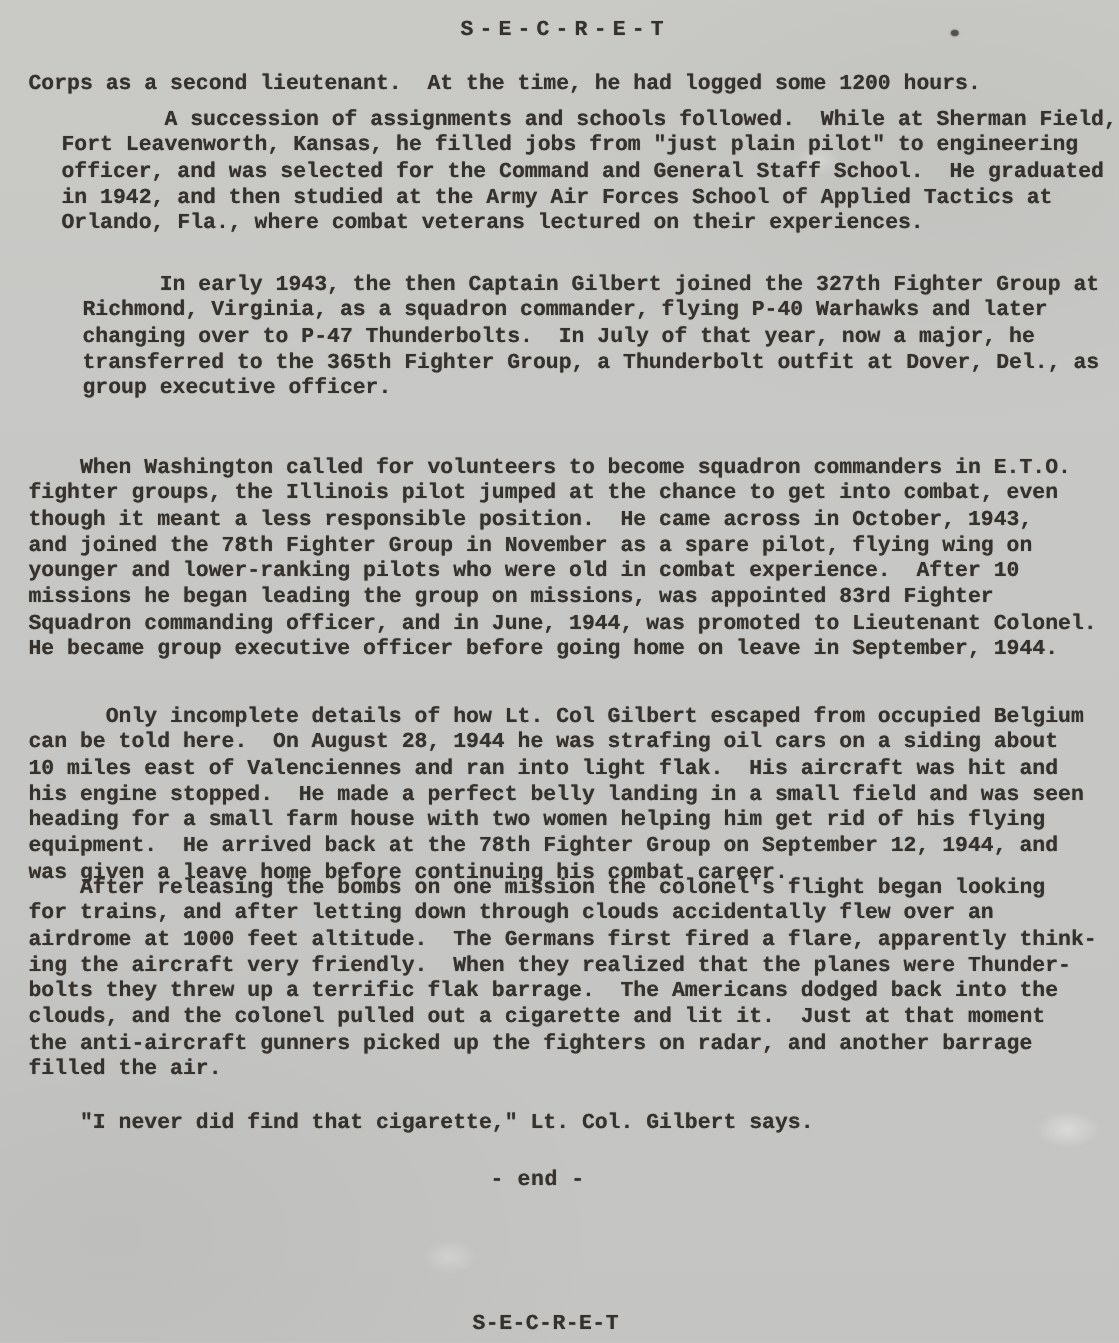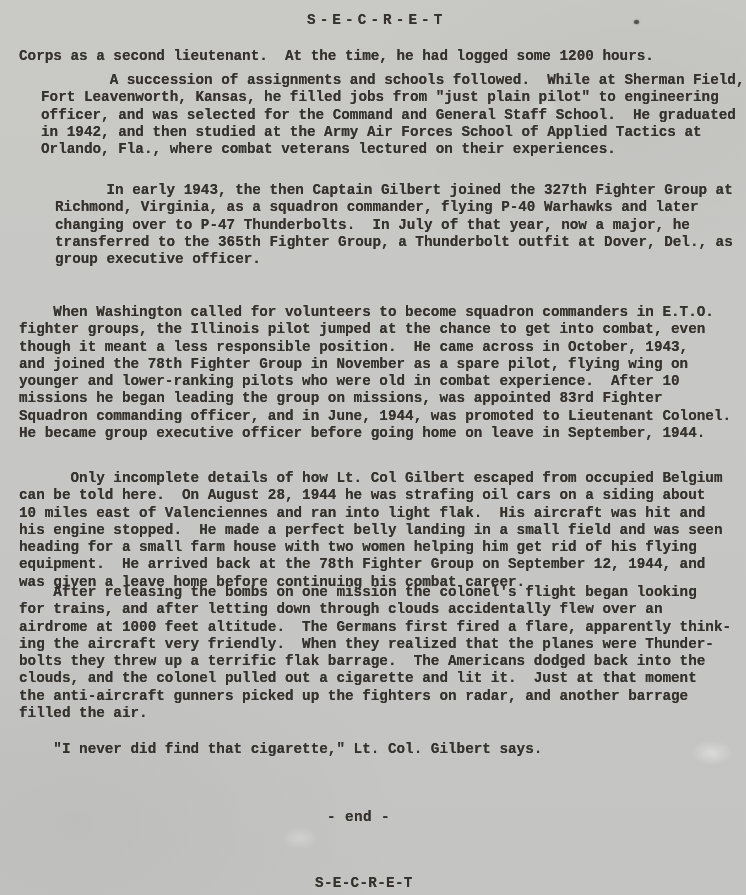--- a/index.html
+++ b/index.html
@@ -32,7 +32,7 @@
   }
   .banner-top    { left: 307px; top: 12px;  letter-spacing: 4.1px; }
   .banner-bottom { left: 315px; top: 875px; letter-spacing: 0.3px; }
-  .end-marker    { left: 327px; top: 809px; letter-spacing: 0.4px; }
+  .end-marker    { left: 327px; top: 779px; letter-spacing: 0.4px; }
   .p1    { left: 19px; top: 48px;  }
   .p2    { left: 19px; top: 72px; margin-left: 22px;  }
   .p3    { left: 19px; top: 182px; margin-left: 36px; }

